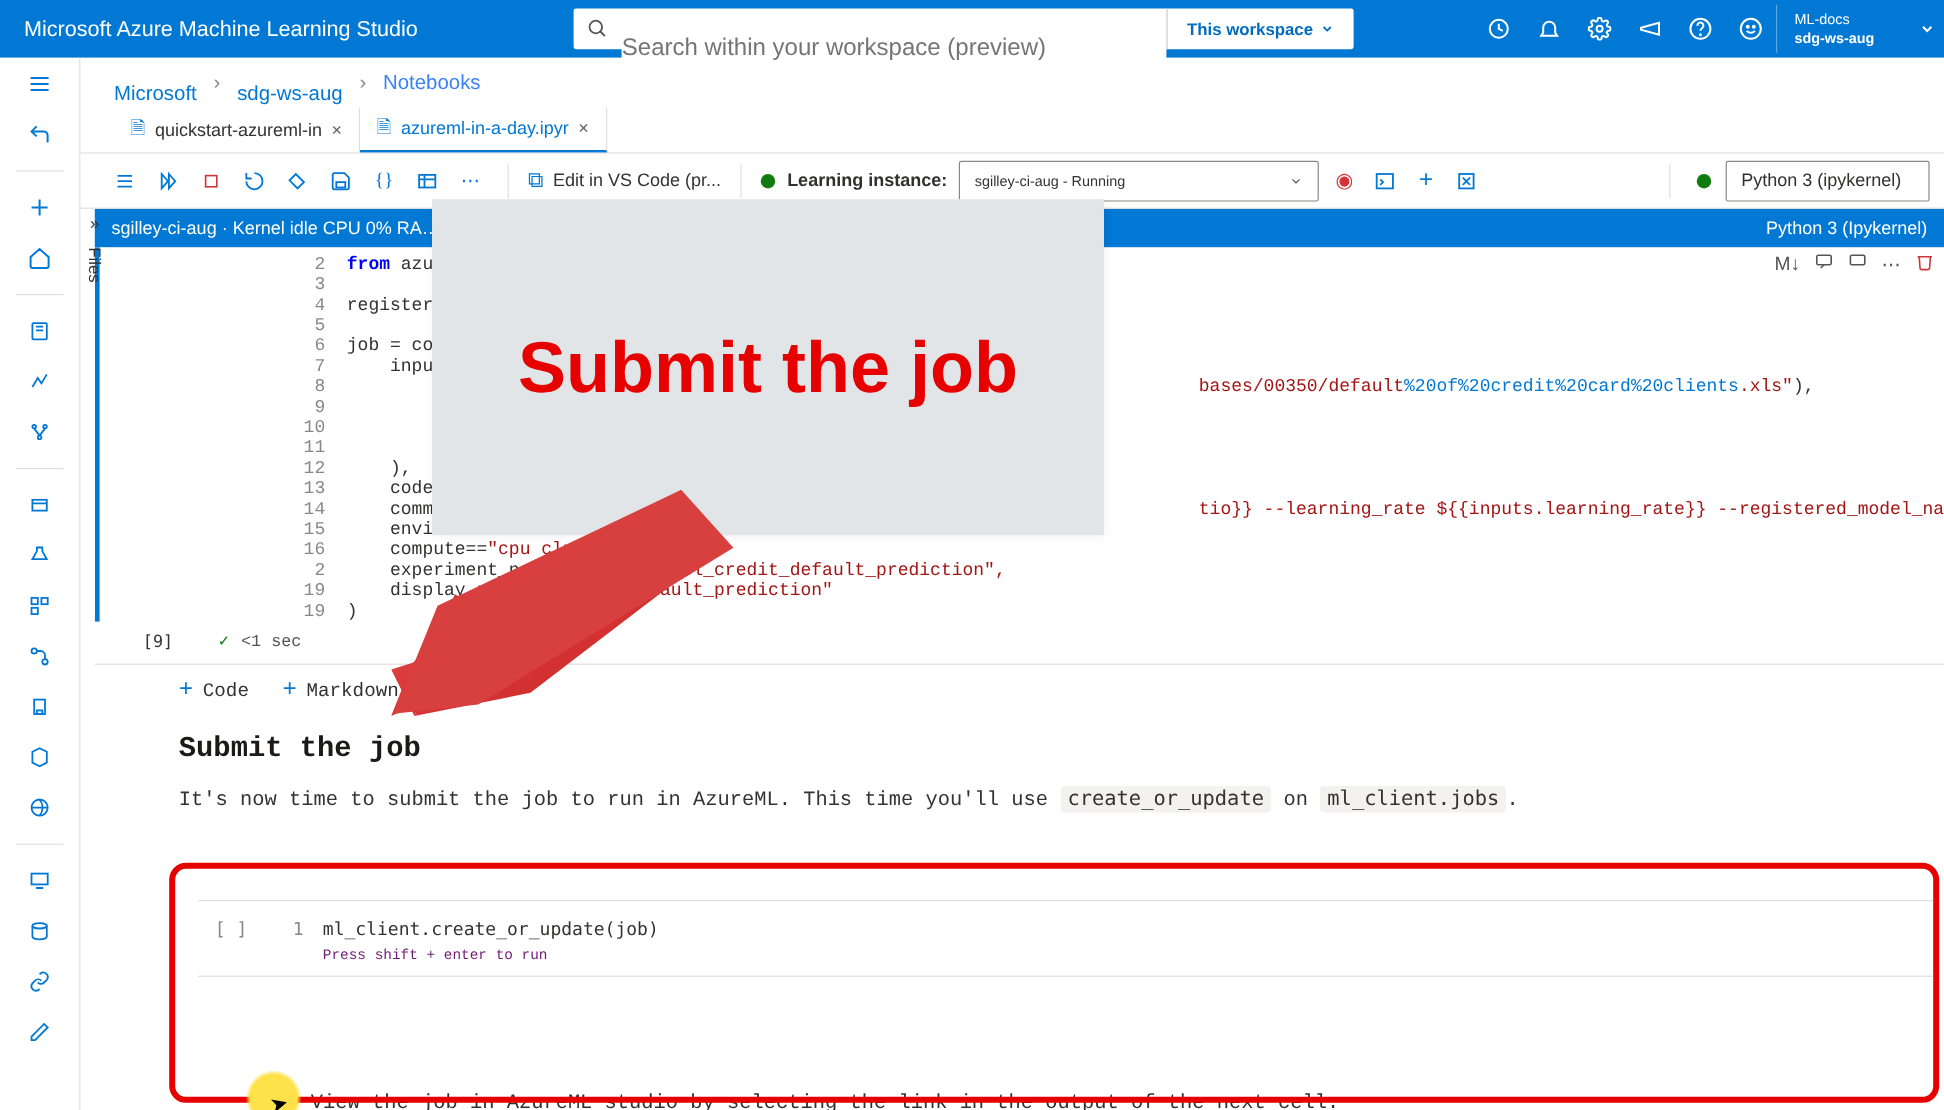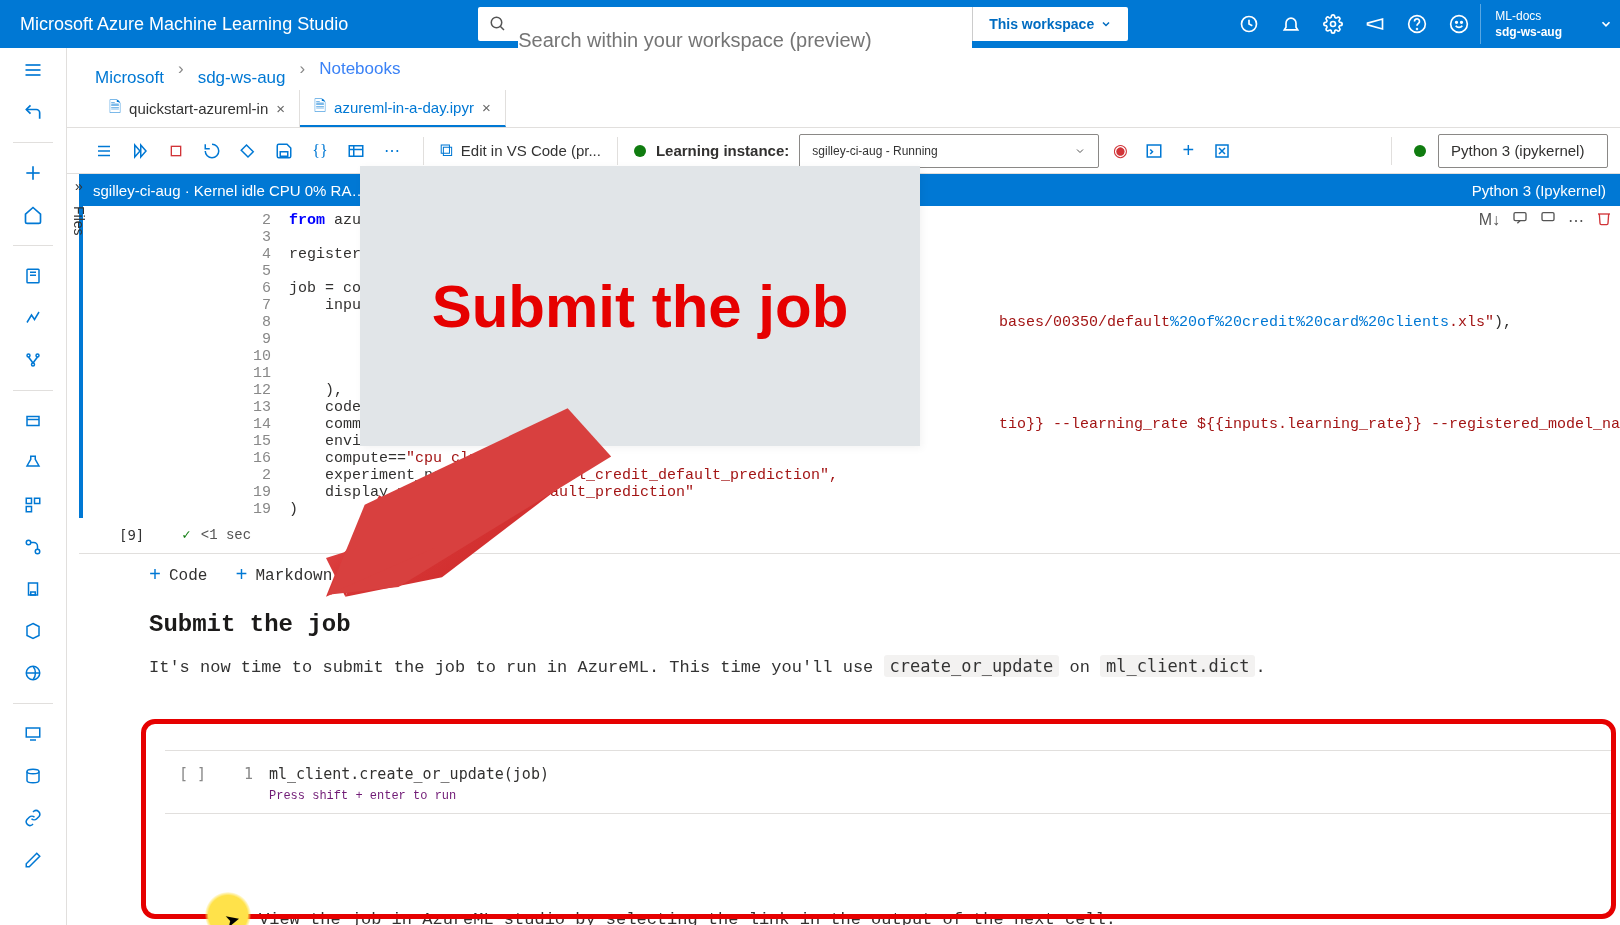--- a/index.html
+++ b/index.html
@@ -546,7 +546,7 @@
         <div class="submit-section">
           <h2>Submit the job</h2>
           <p>
-            <span>It's now time to submit the job to run in AzureML. This time you'll use </span><span class="inline-code">create_or_update</span><span> on </span><span class="inline-code">ml_client.dict</span><span>.</span>
+            <span>It's now time to submit the job to run in AzureML. This time you'll use </span><span class="inline-code">create_or_update</span><span> on </span><span class="inline-code">ml_client.jobs</span><span>.</span>
           </p>
         </div>
 

